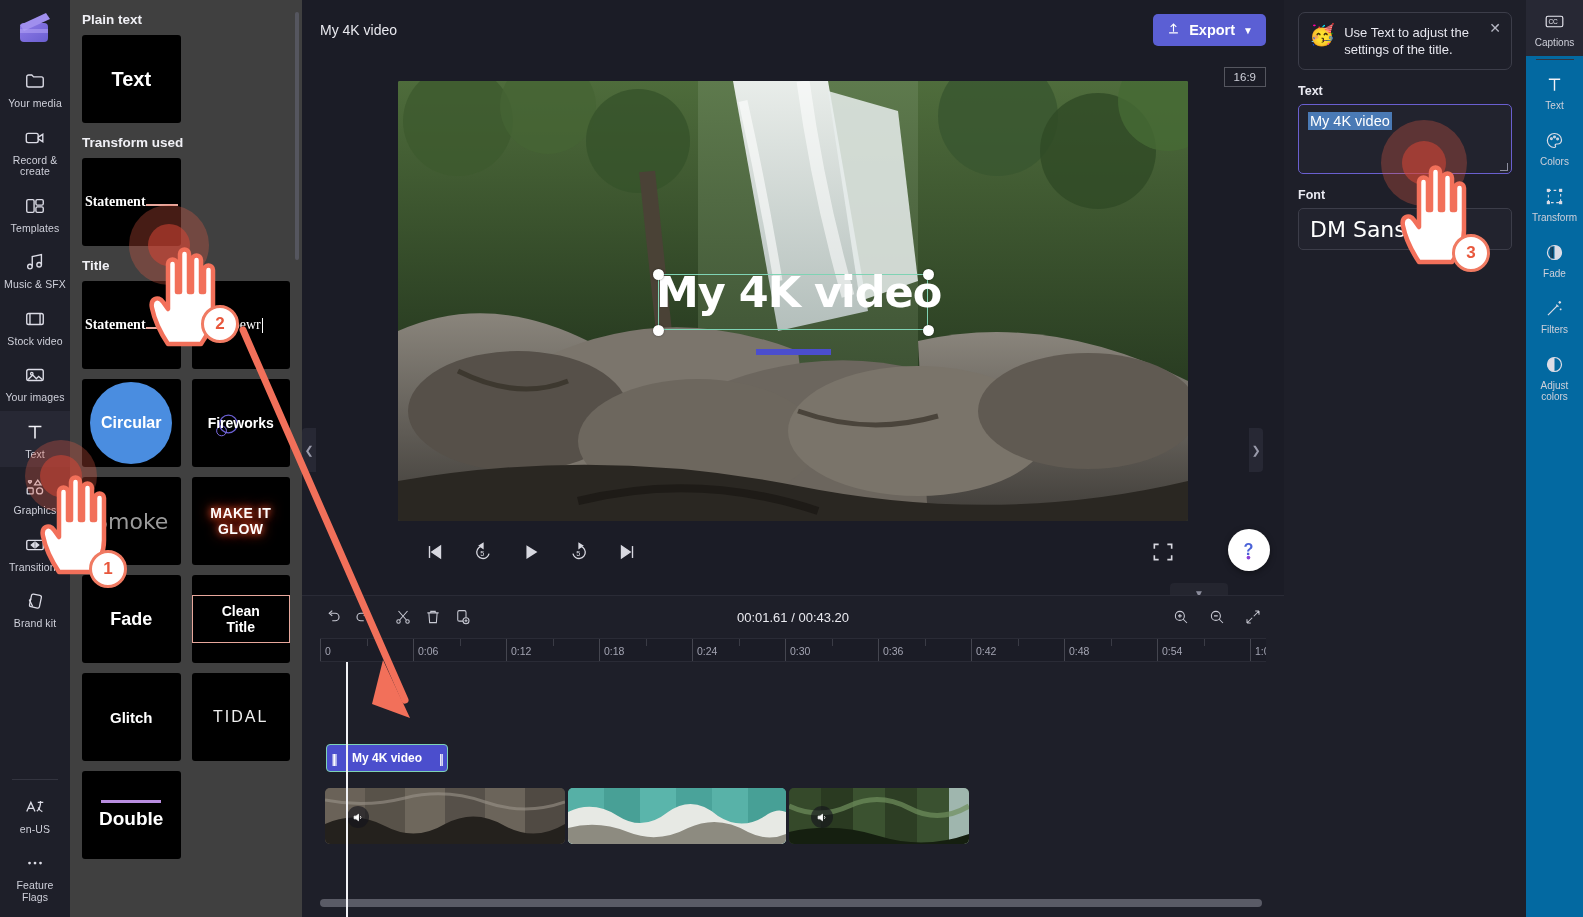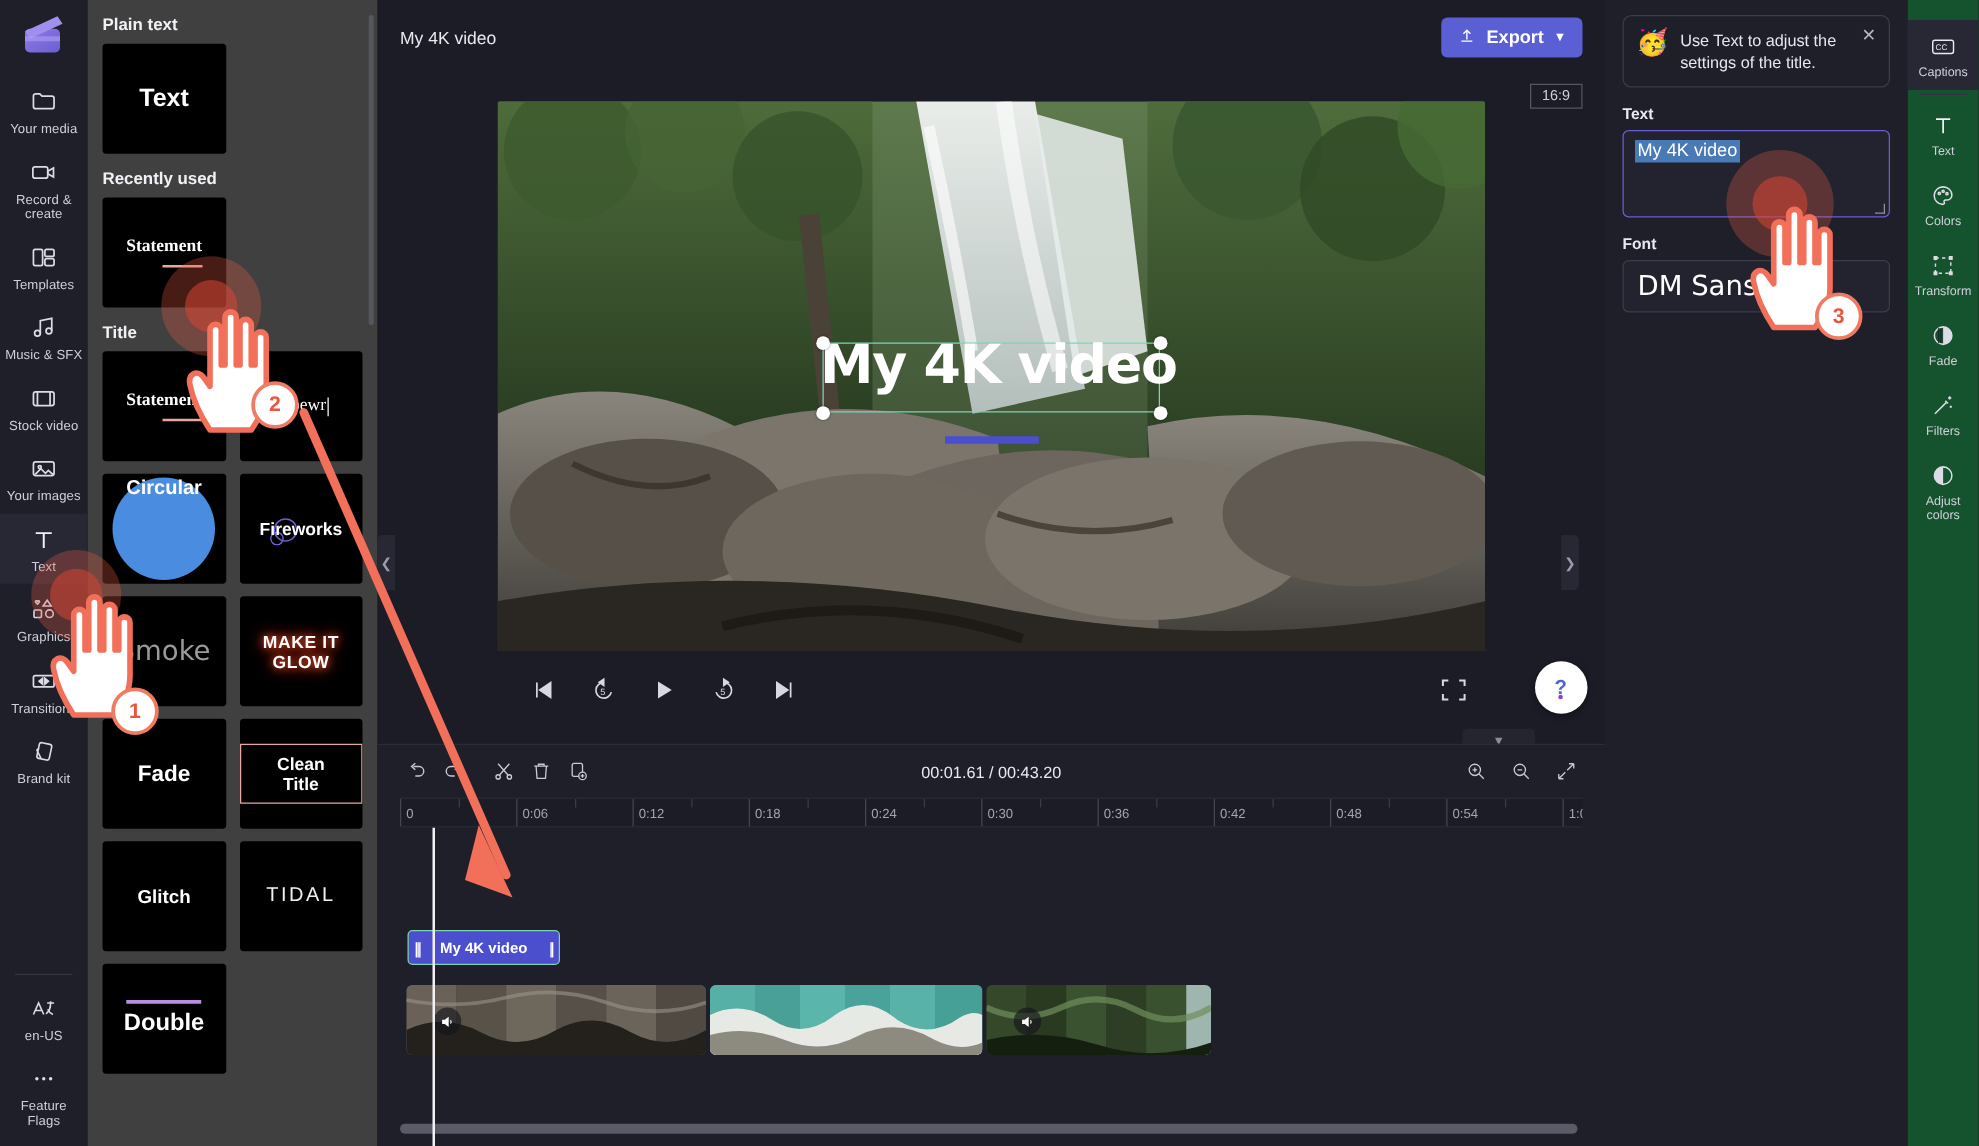--- a/index.html
+++ b/index.html
@@ -171,8 +171,8 @@
      font-size:22px; color:#fff; font-family:"DejaVu Sans",sans-serif; cursor:pointer; }
 
   
-  .irail { width:57px; flex:0 0 57px; background:#14532d; display:flex;
-           flex-direction:column; align-items:center; padding-top:16px; }
+  .irail { width:57px; flex:0 0 57px; background:#0369a1; display:flex;
+           flex-direction:column; align-items:center; padding-top:0; }
   .ir-item { width:57px; padding:10px 2px 8px; display:flex; flex-direction:column;
      align-items:center; gap:5px; cursor:pointer; }
   .ir-item.active { background:#272834; }

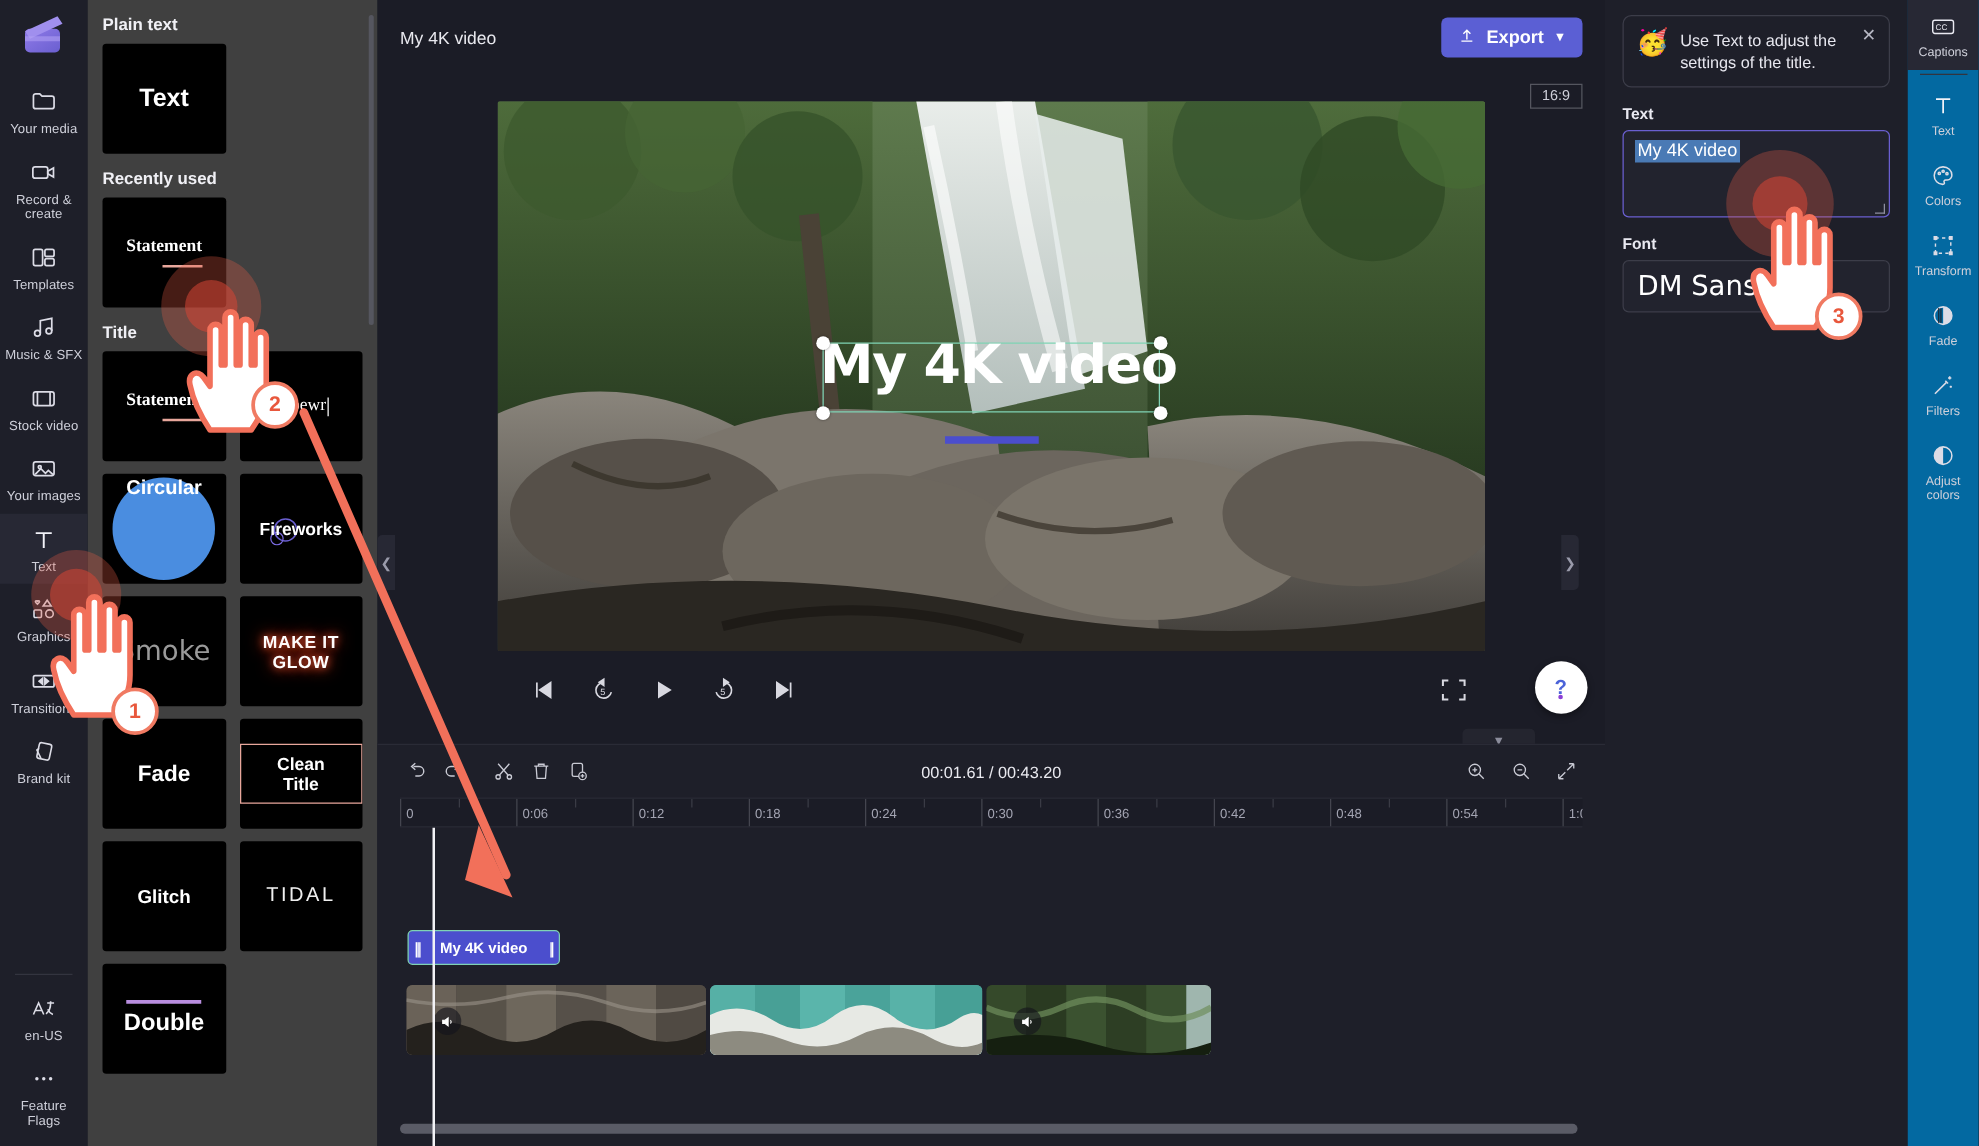--- a/index.html
+++ b/index.html
@@ -338,7 +338,7 @@
       </div>
     </div>
 
-    <div class="panel-h">Recently used</div>
+    <div class="panel-h">Transform used</div>
     <div class="tiles">
       <div class="tile wide">
         <span class="t-stack">

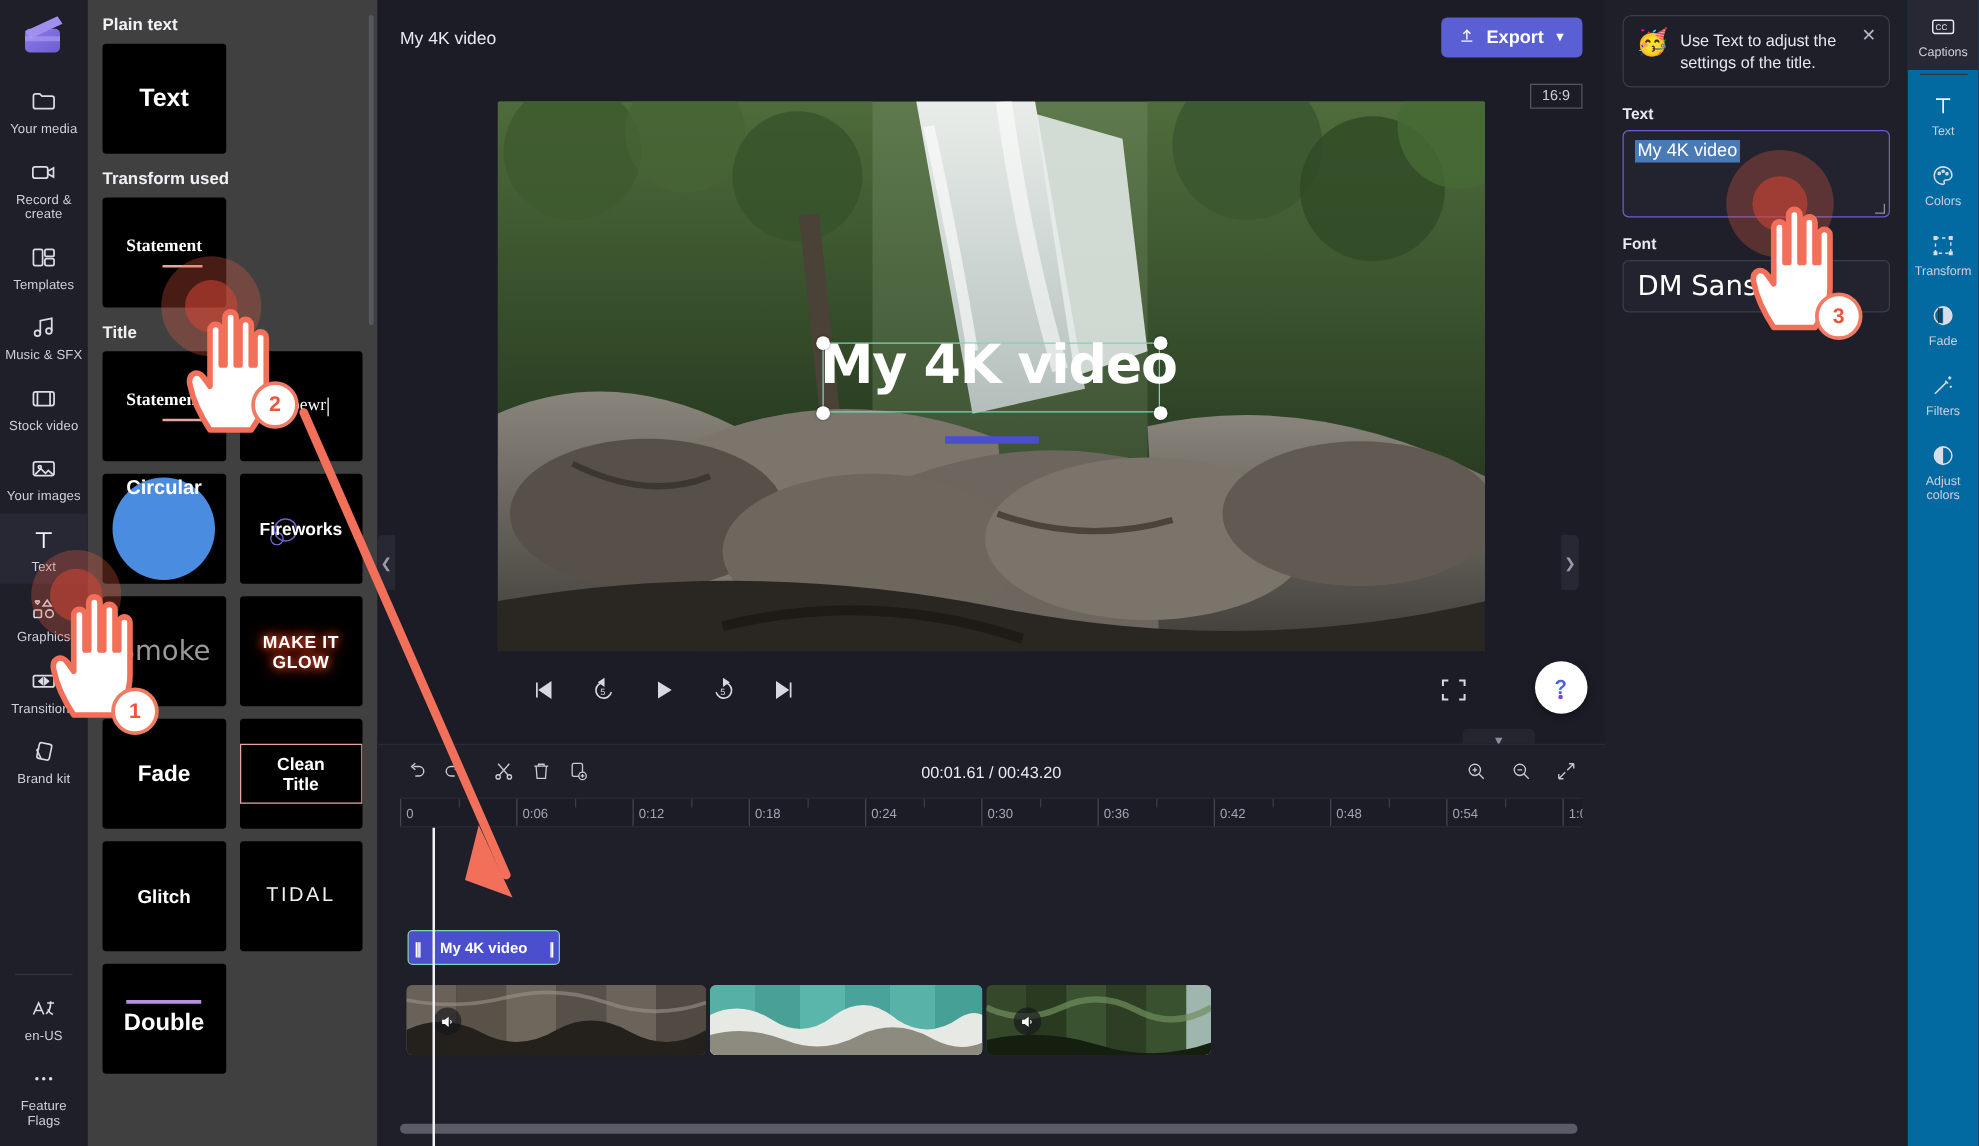--- a/index.html
+++ b/index.html
@@ -34,7 +34,7 @@
   .t-text { font-size:20px; font-weight:bold; color:#fff; }
   .t-state { font-size:14px; font-weight:bold; color:#fff; font-family:"Liberation Serif", serif; }
   .t-uline { width:32px; height:2px; background:#e8a79c; margin-top:6px; }
-  .t-stack { display:flex; flex-direction:column; align-items:flex-end; }
+  .t-stack { display:flex; align-items:center; }
   .t-typewr { font-size:14px; color:#fff; font-family:"Liberation Serif",serif; }
   .t-caret { display:inline-block; width:1.5px; height:15px; background:#fff;
              vertical-align:-2px; margin-left:1px; }

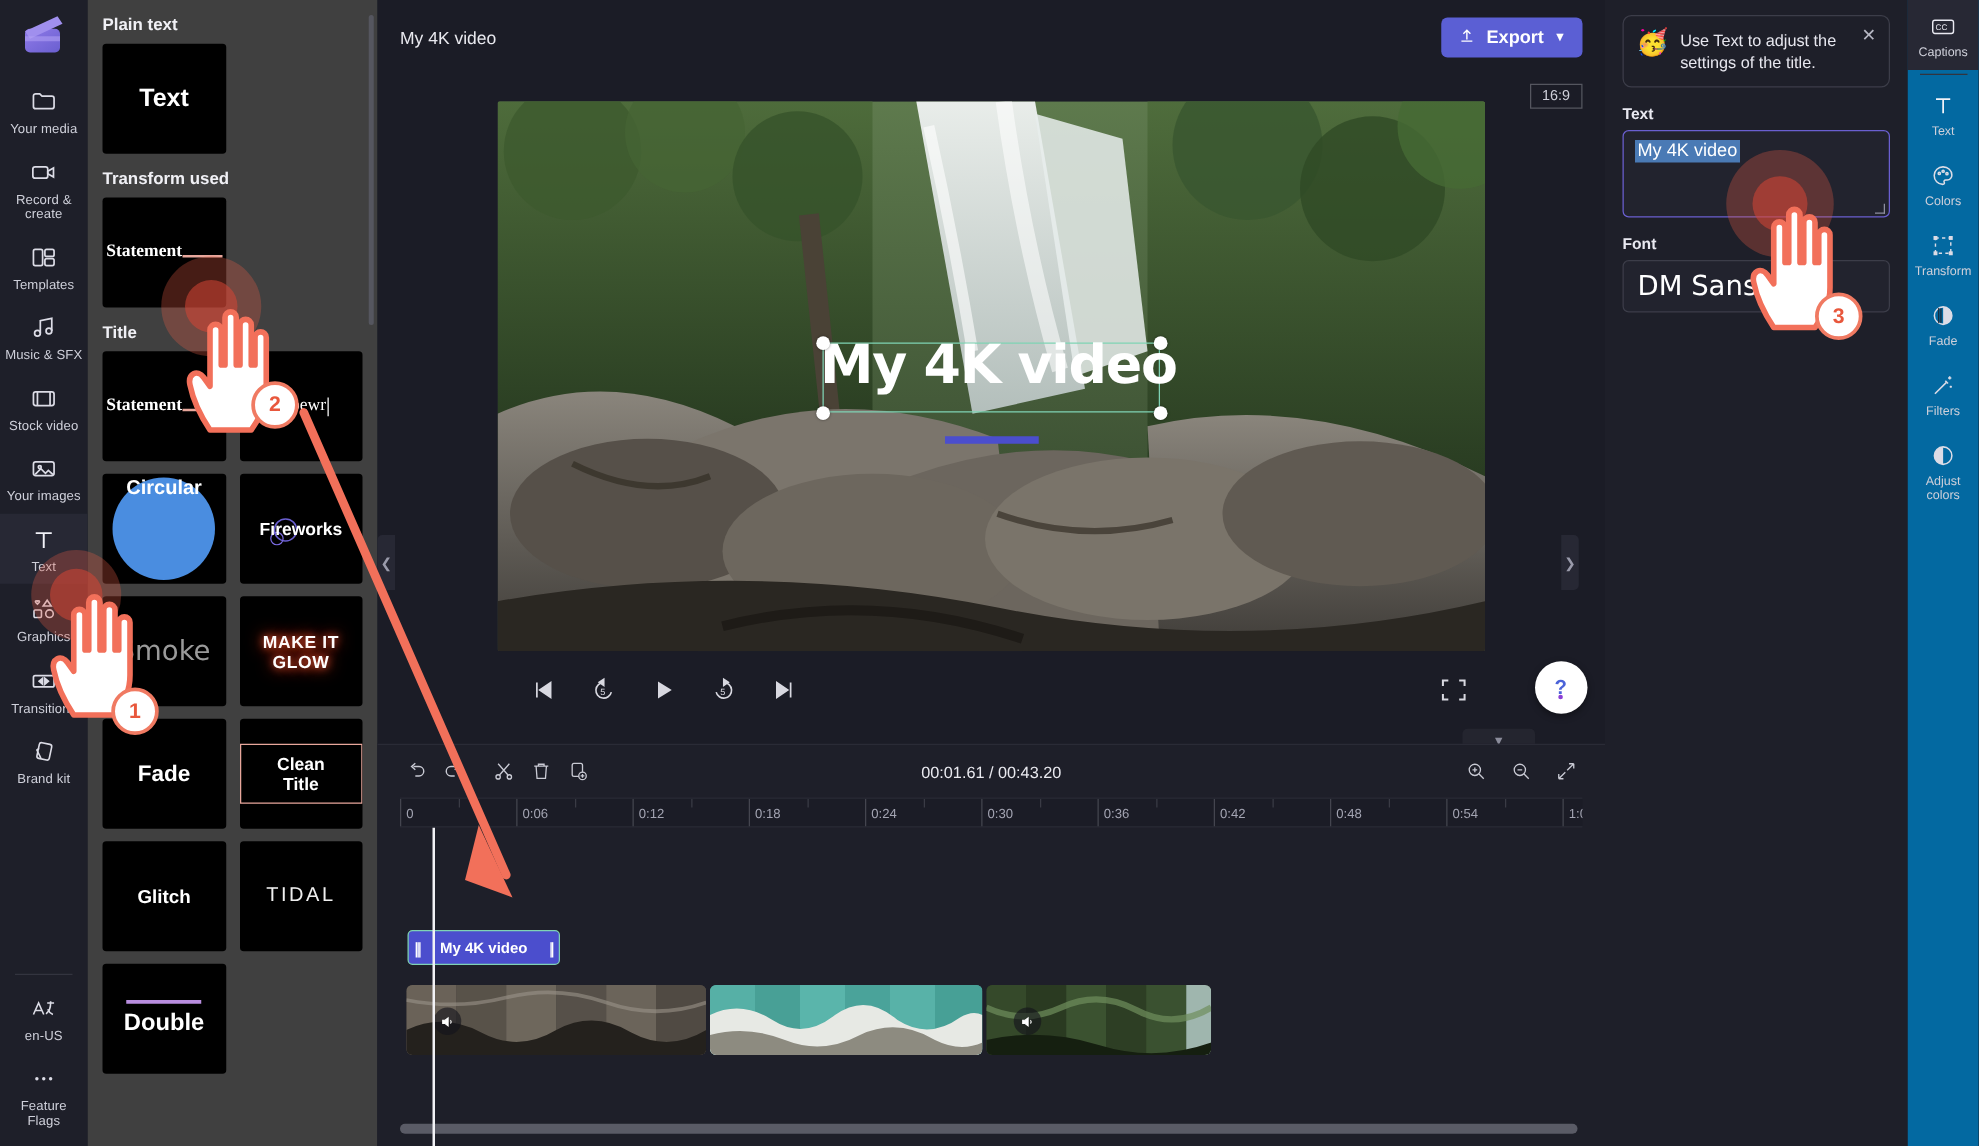--- a/index.html
+++ b/index.html
@@ -39,7 +39,7 @@
   .t-caret { display:inline-block; width:1.5px; height:15px; background:#fff;
              vertical-align:-2px; margin-left:1px; }
   .t-circle { width:82px; height:82px; border-radius:50%; background:#4a8de0;
-              display:flex; align-items:flex-start; justify-content:center; }
+              display:flex; align-items:center; justify-content:center; }
   .t-circle span { font-size:16px; font-weight:bold; color:#fff; }
   .t-groovy { font-size:18px; font-weight:bold; color:#fff; letter-spacing:-.5px;
               text-shadow:1.5px 0 0 #e46a6a; }

